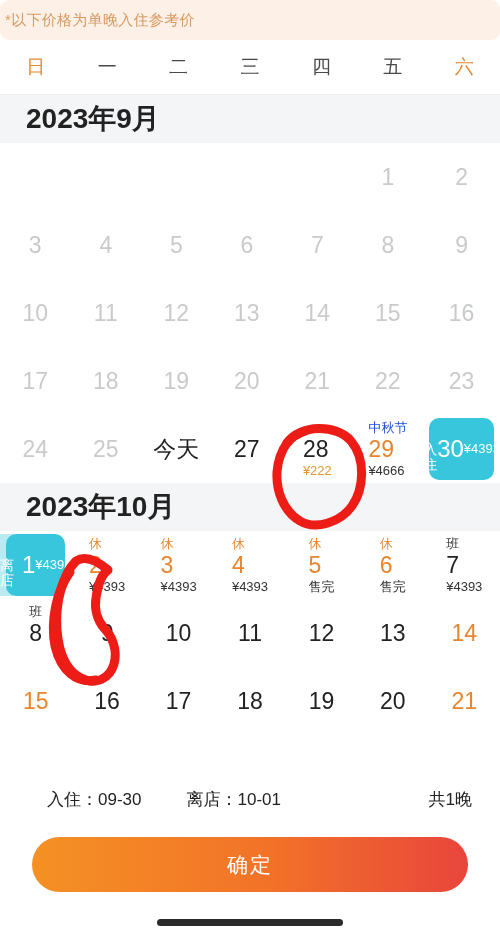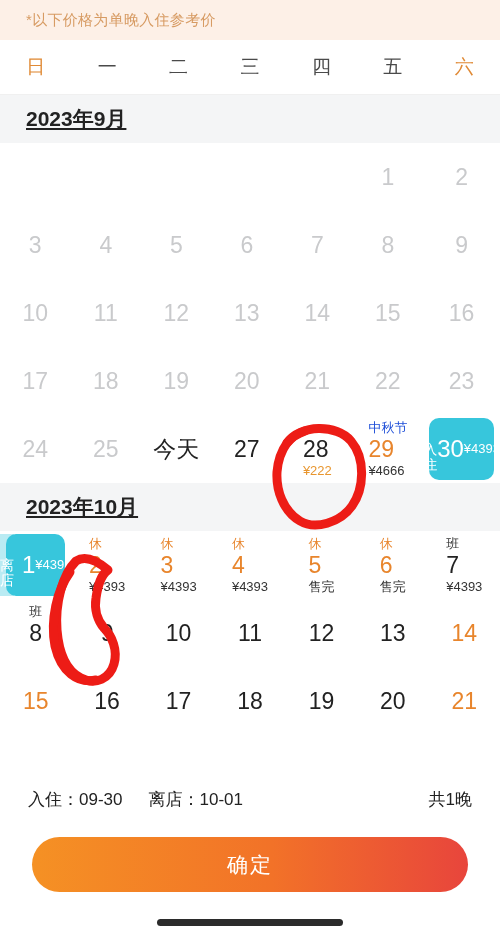--- a/index.html
+++ b/index.html
@@ -21,10 +21,11 @@
     background: #FDF0E7;
     display: flex;
     align-items: center;
-    padding-left: 26px;
+    padding-left: 5px;
     font-size: 15px;
     color: #D79B63;
     letter-spacing: .3px;
+    border-radius: 9px;
   }
 
   

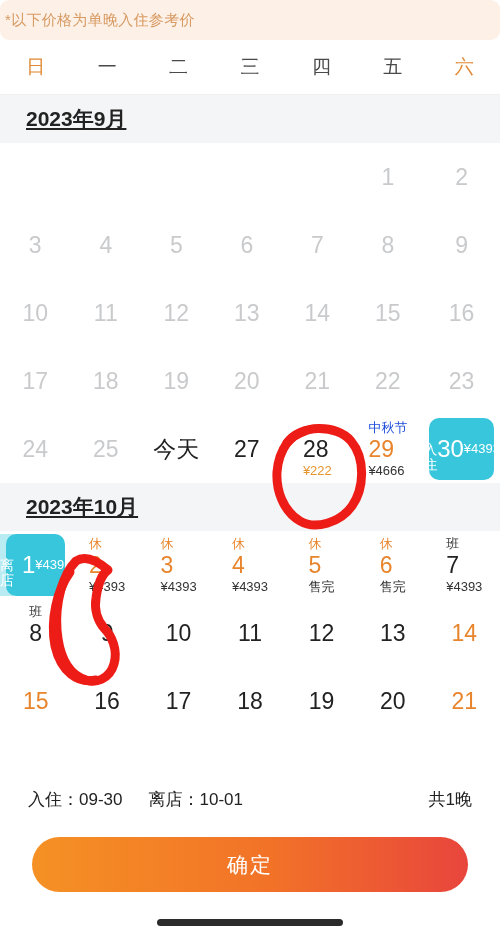--- a/index.html
+++ b/index.html
@@ -51,10 +51,9 @@
     display: flex;
     align-items: center;
     padding-left: 26px;
-    font-size: 21px;
+    font-size: 28px;
     font-weight: bold;
     color: #222222;
-    text-decoration: underline;
   }
 
   

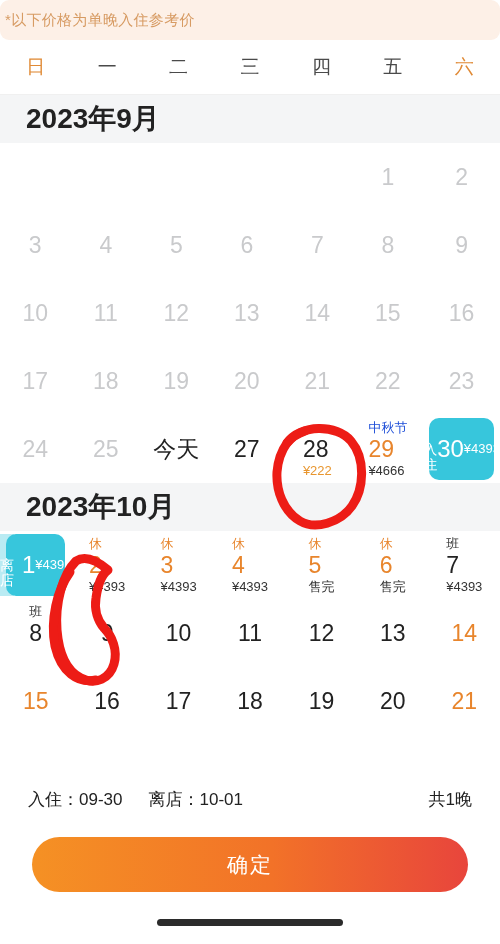--- a/index.html
+++ b/index.html
@@ -132,7 +132,7 @@
     color: #222222;
     background: #ffffff;
   }
-  .summary .seg { margin-right: 26px; white-space: nowrap; }
+  .summary .seg { margin-right: 26px; white-space: nowrap; margin-left: 19px; }
   .summary .spacer { flex: 1; }
   .summary .nights { white-space: nowrap; margin-left: 32px; }
 

